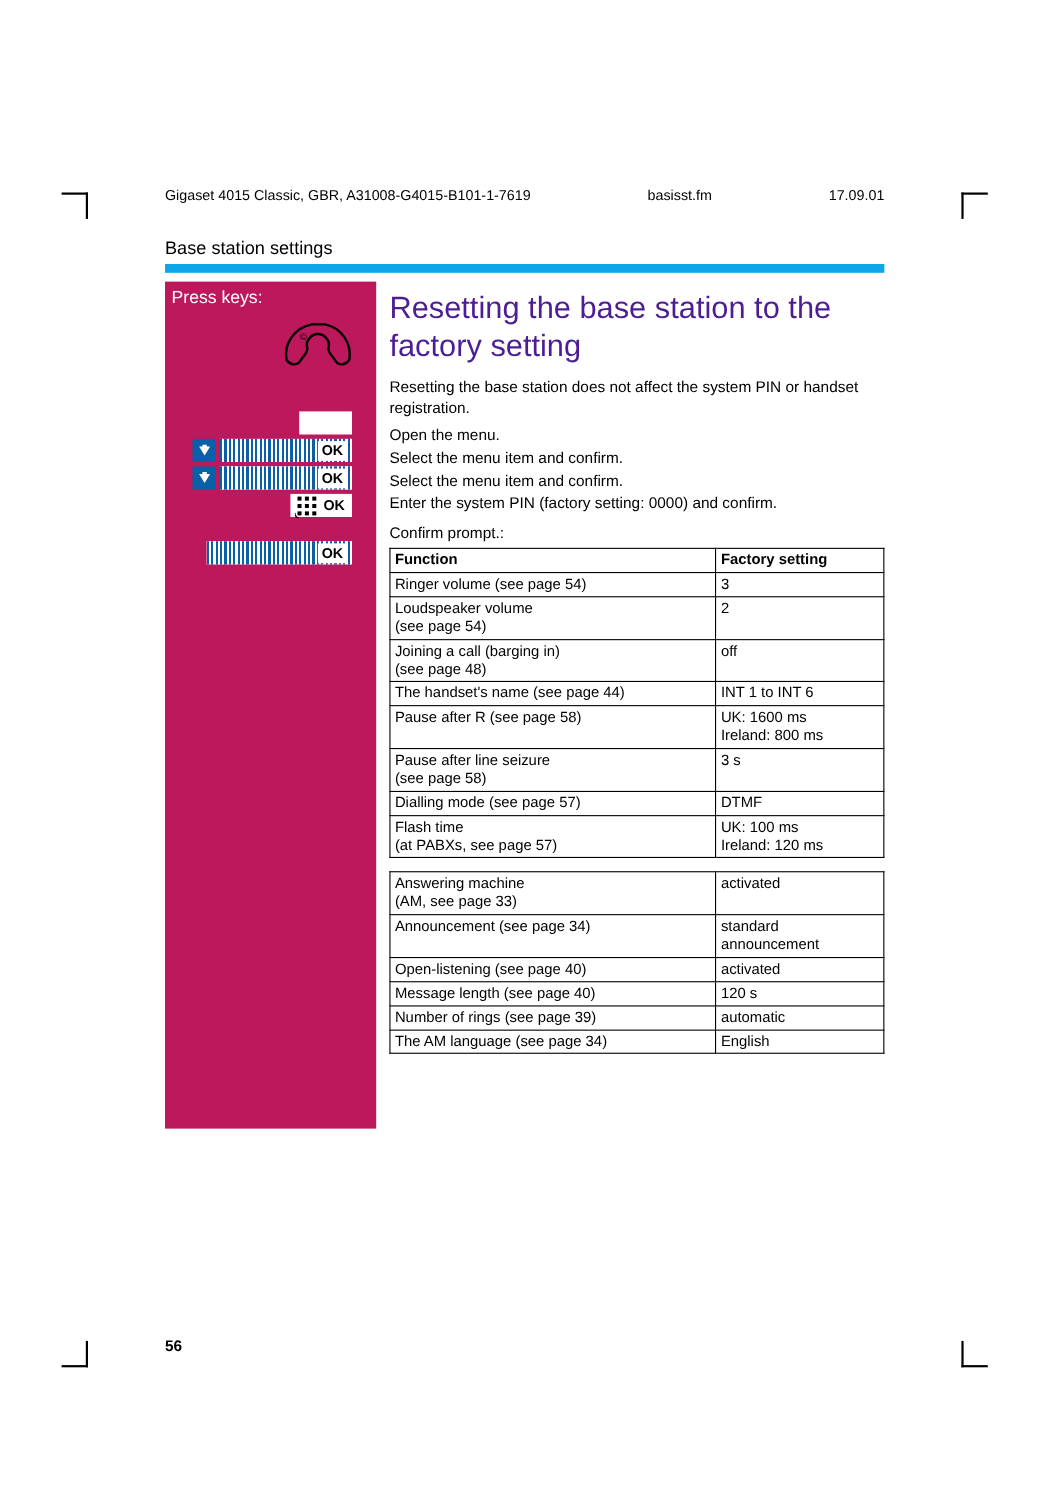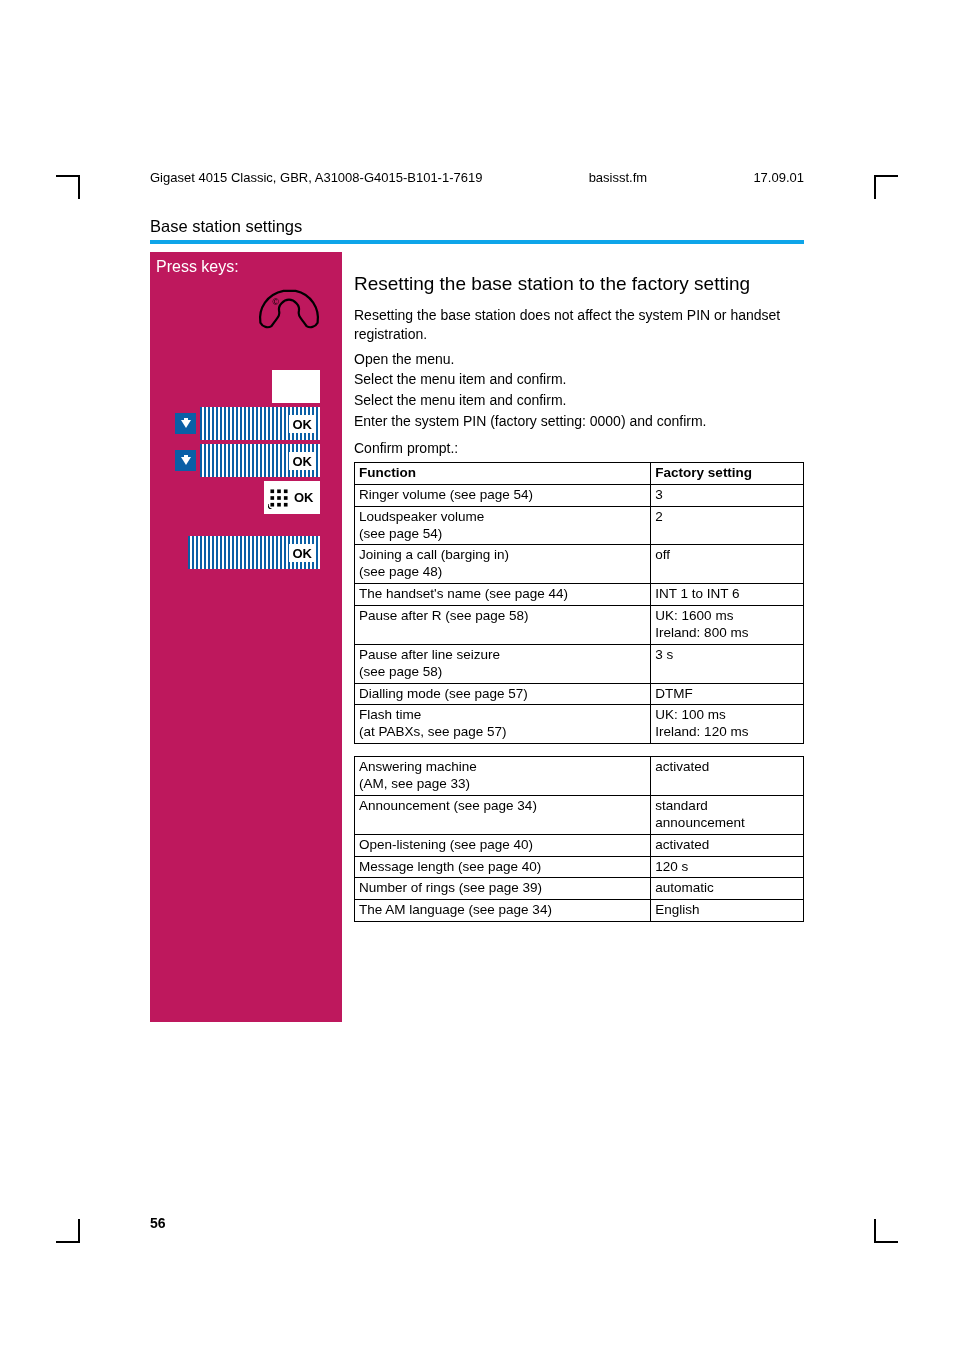--- a/index.html
+++ b/index.html
@@ -46,7 +46,7 @@
   .section-title {
     font-size: 16.5px;
     font-weight: 400;
-    border-bottom: 4px solid #0ea5e9;
+    border-bottom: 8px solid #0ea5e9;
     padding-bottom: 4px;
     margin-bottom: 8px;
   }

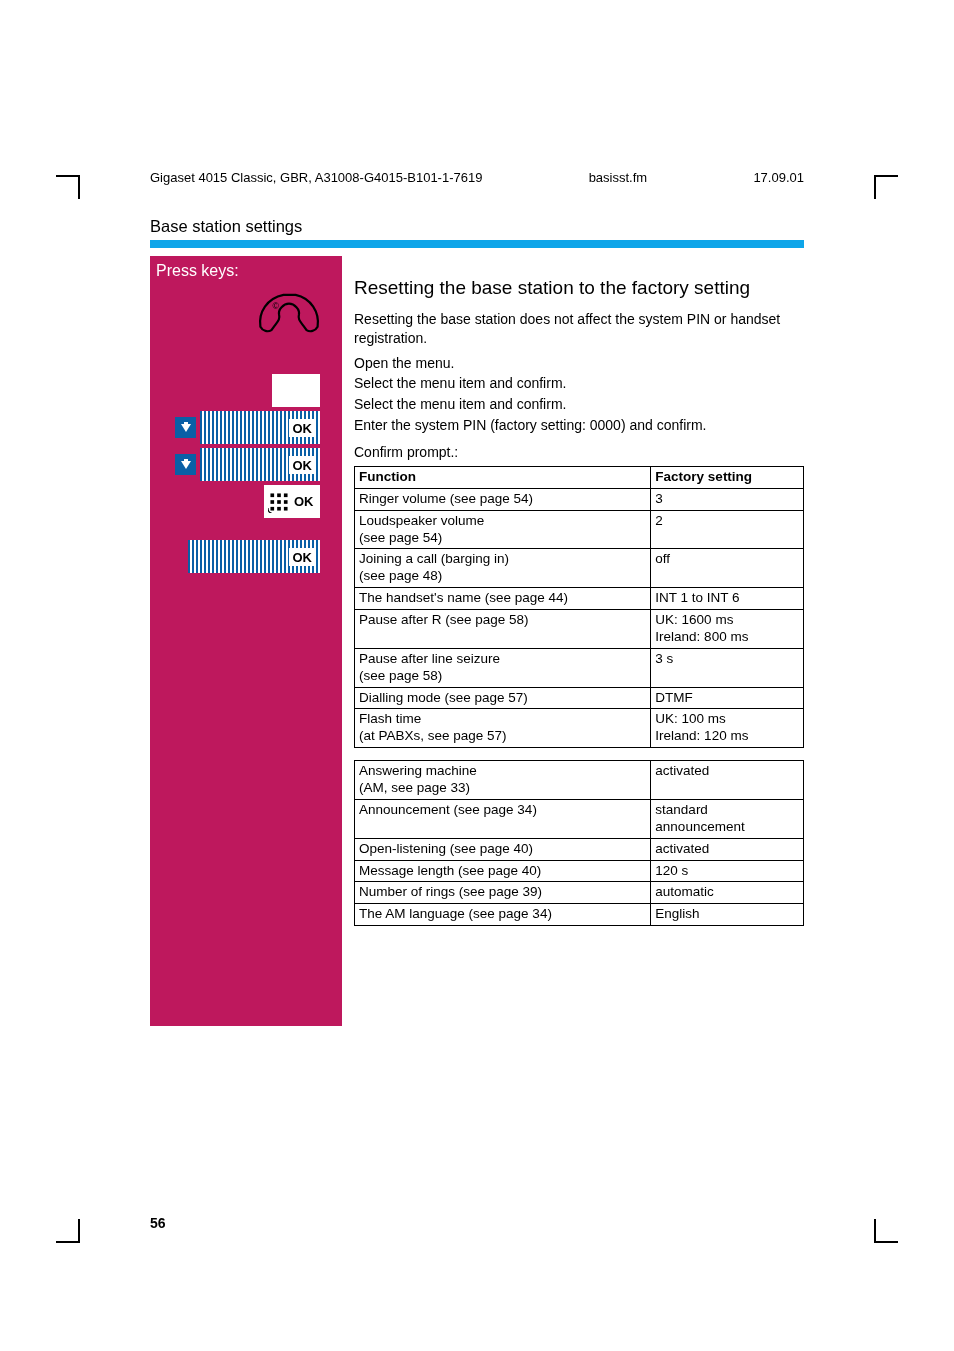--- a/index.html
+++ b/index.html
@@ -77,10 +77,10 @@
   }
 
   .heading {
-    color: #000000;
-    font-size: 19px;
+    color: #4c1d95;
+    font-size: 28px;
     line-height: 1.25;
-    margin: 20px 0 10px 0;
+    margin: 6px 0 10px 0;
   }
   .body-text {
     font-size: 14px;

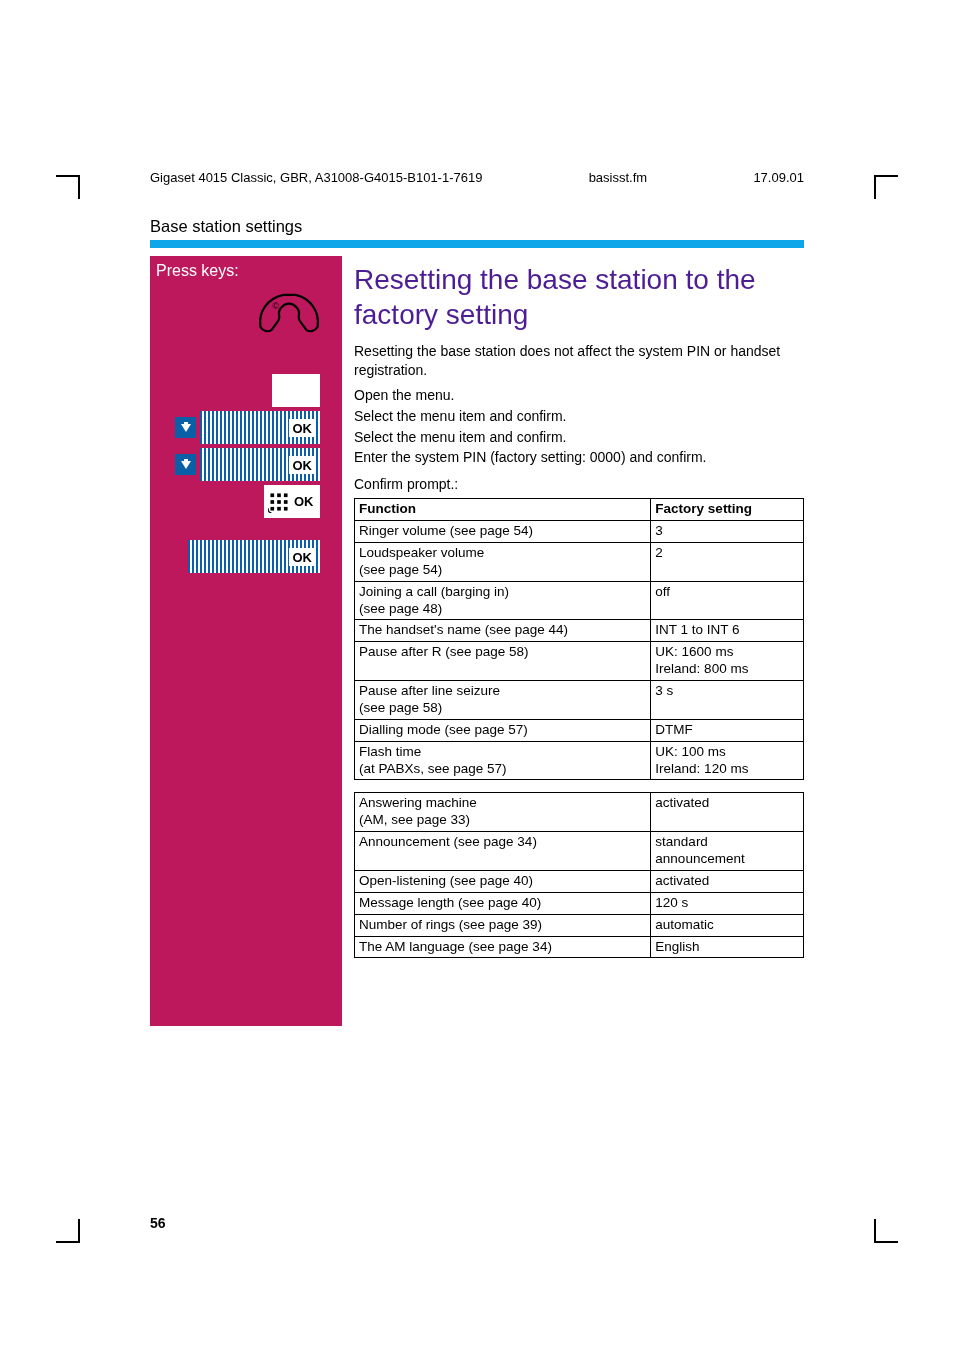--- a/index.html
+++ b/index.html
@@ -97,7 +97,7 @@
 
   .white-bar {
     background: #fff;
-    height: 33px;
+    height: 21px;
     display: inline-flex;
     align-items: center;
     justify-content: flex-end;

